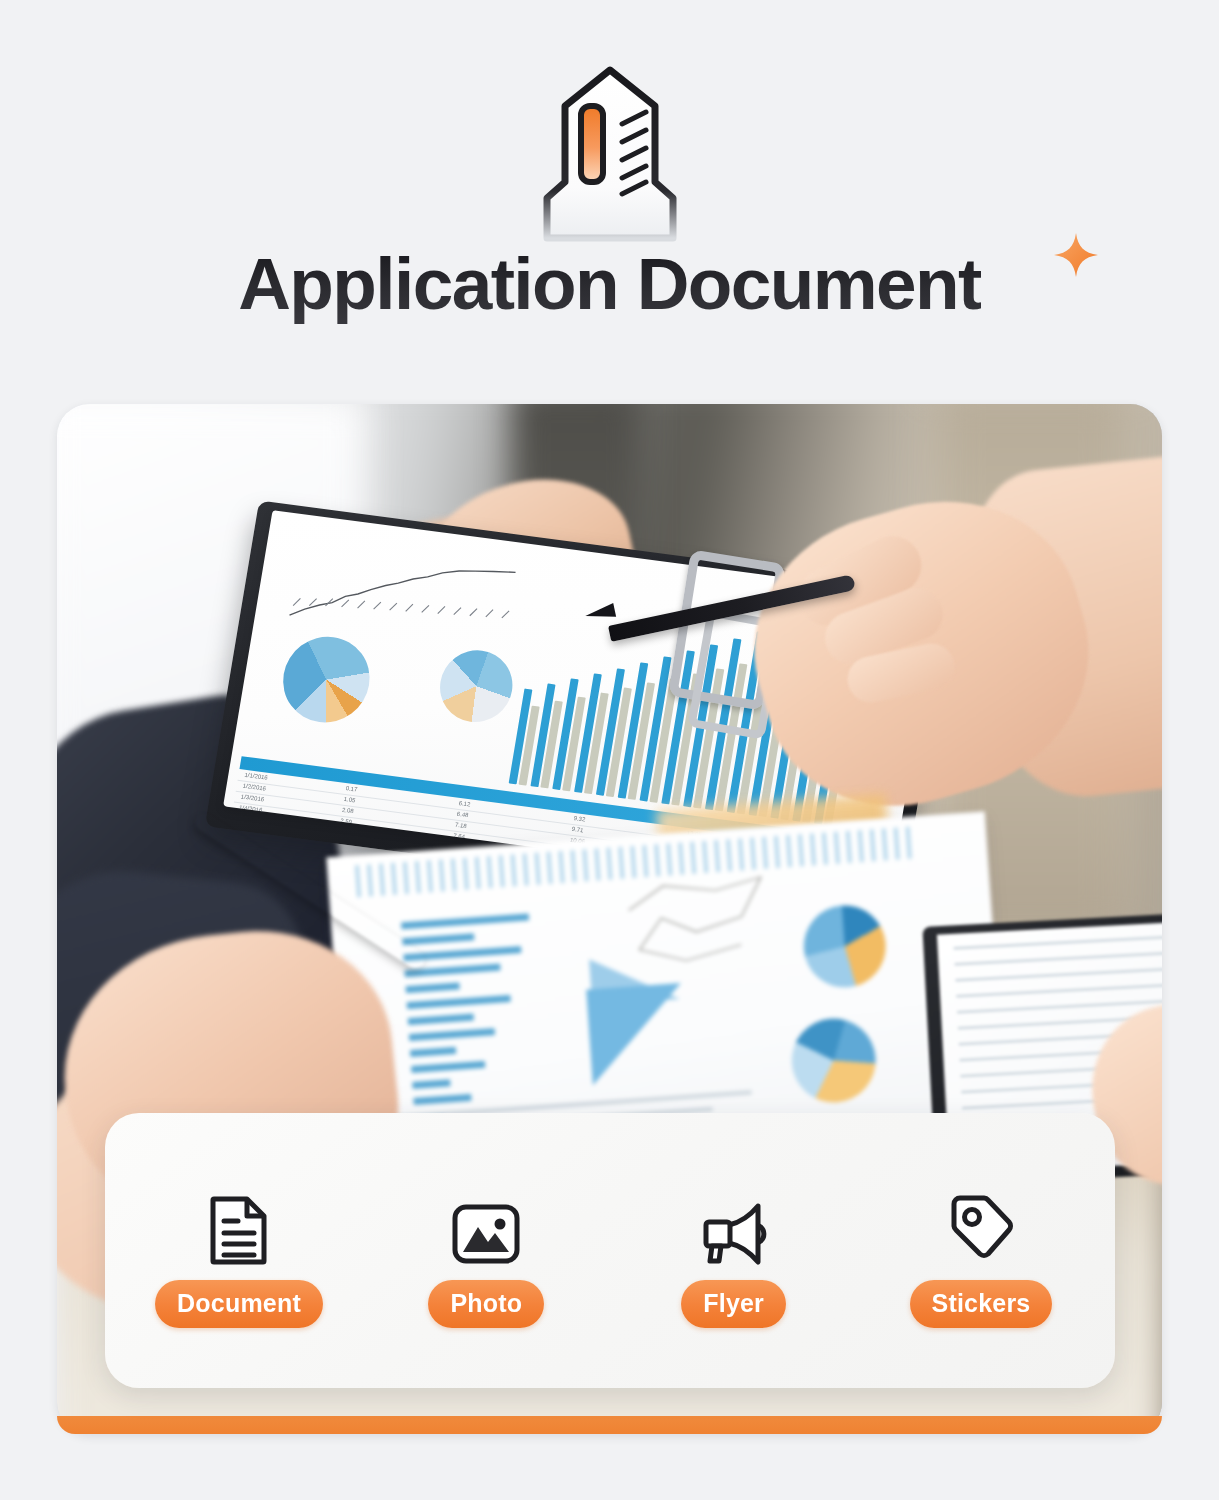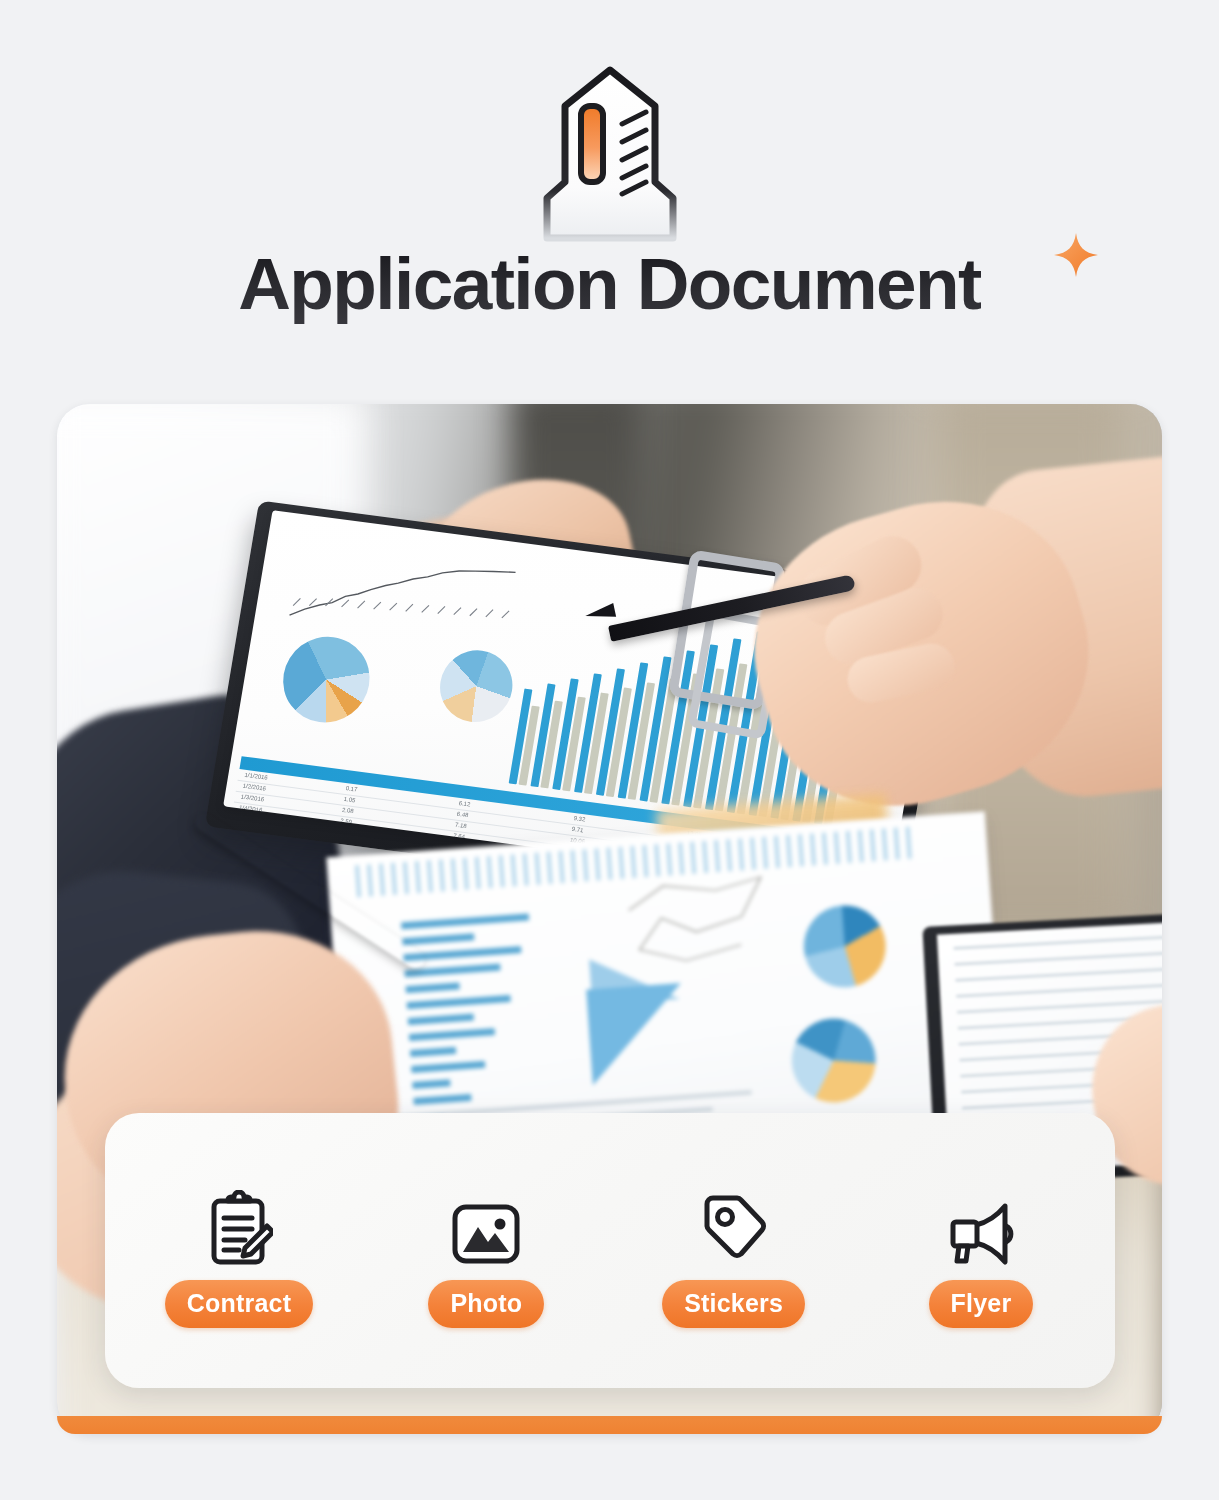--- a/index.html
+++ b/index.html
@@ -837,6 +837,21 @@
   <div class="chips-panel">
     <div class="chips-row">
 
+      <div class="chip-item">
+        <div class="chip-icon">
+          <svg viewBox="0 0 64 72" width="64" height="72" aria-hidden="true">
+            <path d="M7 5 h33 l17 17 v45 a1 1 0 0 1 -1 1 h-49 a1 1 0 0 1 -1 -1 v-61 a1 1 0 0 1 1 -1 z" fill="#fff" stroke="#1f1f23" stroke-width="5" stroke-linejoin="round"></path>
+            <path d="M40 5 v17 h17" fill="none" stroke="#1f1f23" stroke-width="5" stroke-linejoin="round"></path>
+            <g stroke="#1f1f23" stroke-width="5" stroke-linecap="round">
+              <line x1="17" y1="27" x2="31" y2="27"></line>
+              <line x1="17" y1="39" x2="47" y2="39"></line>
+              <line x1="17" y1="50" x2="47" y2="50"></line>
+              <line x1="17" y1="61" x2="47" y2="61"></line>
+            </g>
+          </svg>
+        </div>
+        <span class="chip-label">Document</span>
+      </div>
 
       <div class="chip-item">
         <div class="chip-icon">

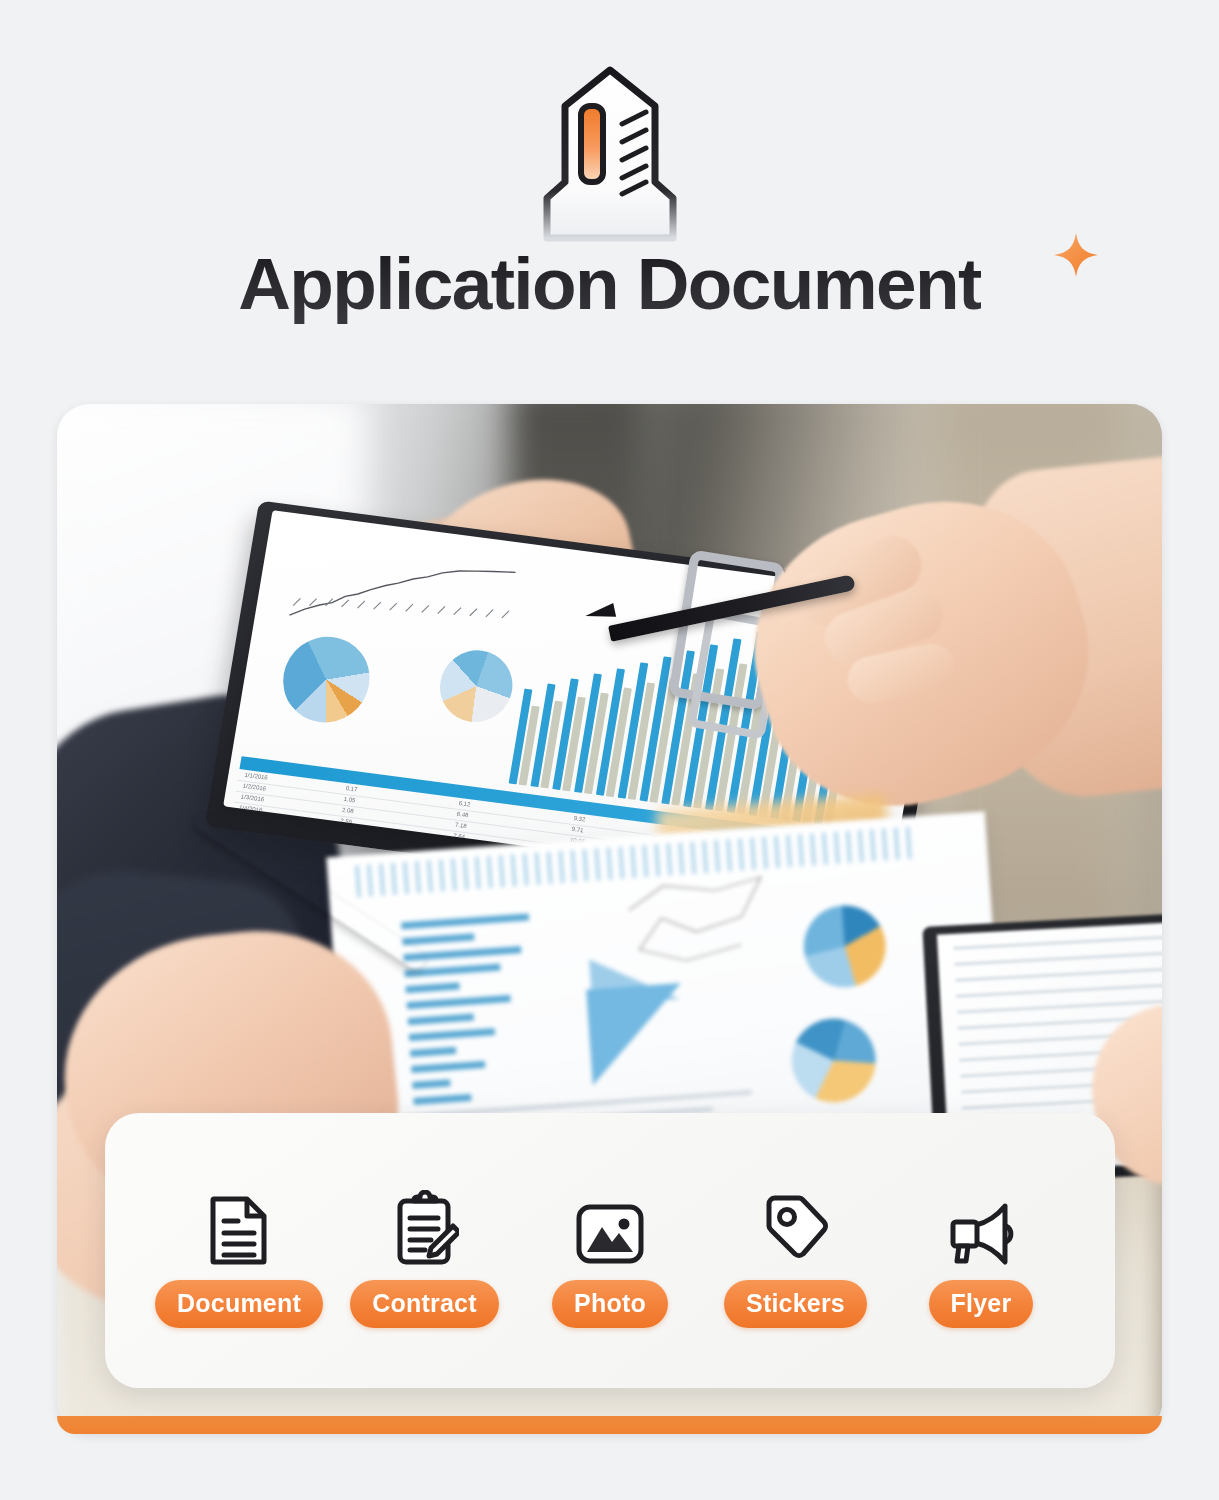--- a/index.html
+++ b/index.html
@@ -853,22 +853,6 @@
         <span class="chip-label">Document</span>
       </div>
 
-      <div class="chip-item">
-        <div class="chip-icon">
-          <svg viewBox="0 0 68 76" width="68" height="76" aria-hidden="true">
-            <rect x="9" y="11" width="48" height="61" rx="6" fill="#fff" stroke="#1f1f23" stroke-width="5"></rect>
-            <path d="M23 11 v-1 a3 3 0 0 1 3 -3 h3 a5 5 0 0 1 10 0 h3 a3 3 0 0 1 3 3 v1 z" fill="#fff" stroke="#1f1f23" stroke-width="5" stroke-linejoin="round"></path>
-            <g stroke="#1f1f23" stroke-width="5" stroke-linecap="round">
-              <line x1="19" y1="28" x2="47" y2="28"></line>
-              <line x1="19" y1="39" x2="47" y2="39"></line>
-              <line x1="19" y1="50" x2="40" y2="50"></line>
-              <line x1="19" y1="60" x2="34" y2="60"></line>
-            </g>
-            <path d="M62 36 l6 6 -22 22 -8 2 2 -8 z" fill="#fff" stroke="#1f1f23" stroke-width="5" stroke-linejoin="round"></path>
-          </svg>
-        </div>
-        <span class="chip-label">Contract</span>
-      </div>
 
       <div class="chip-item">
         <div class="chip-icon">

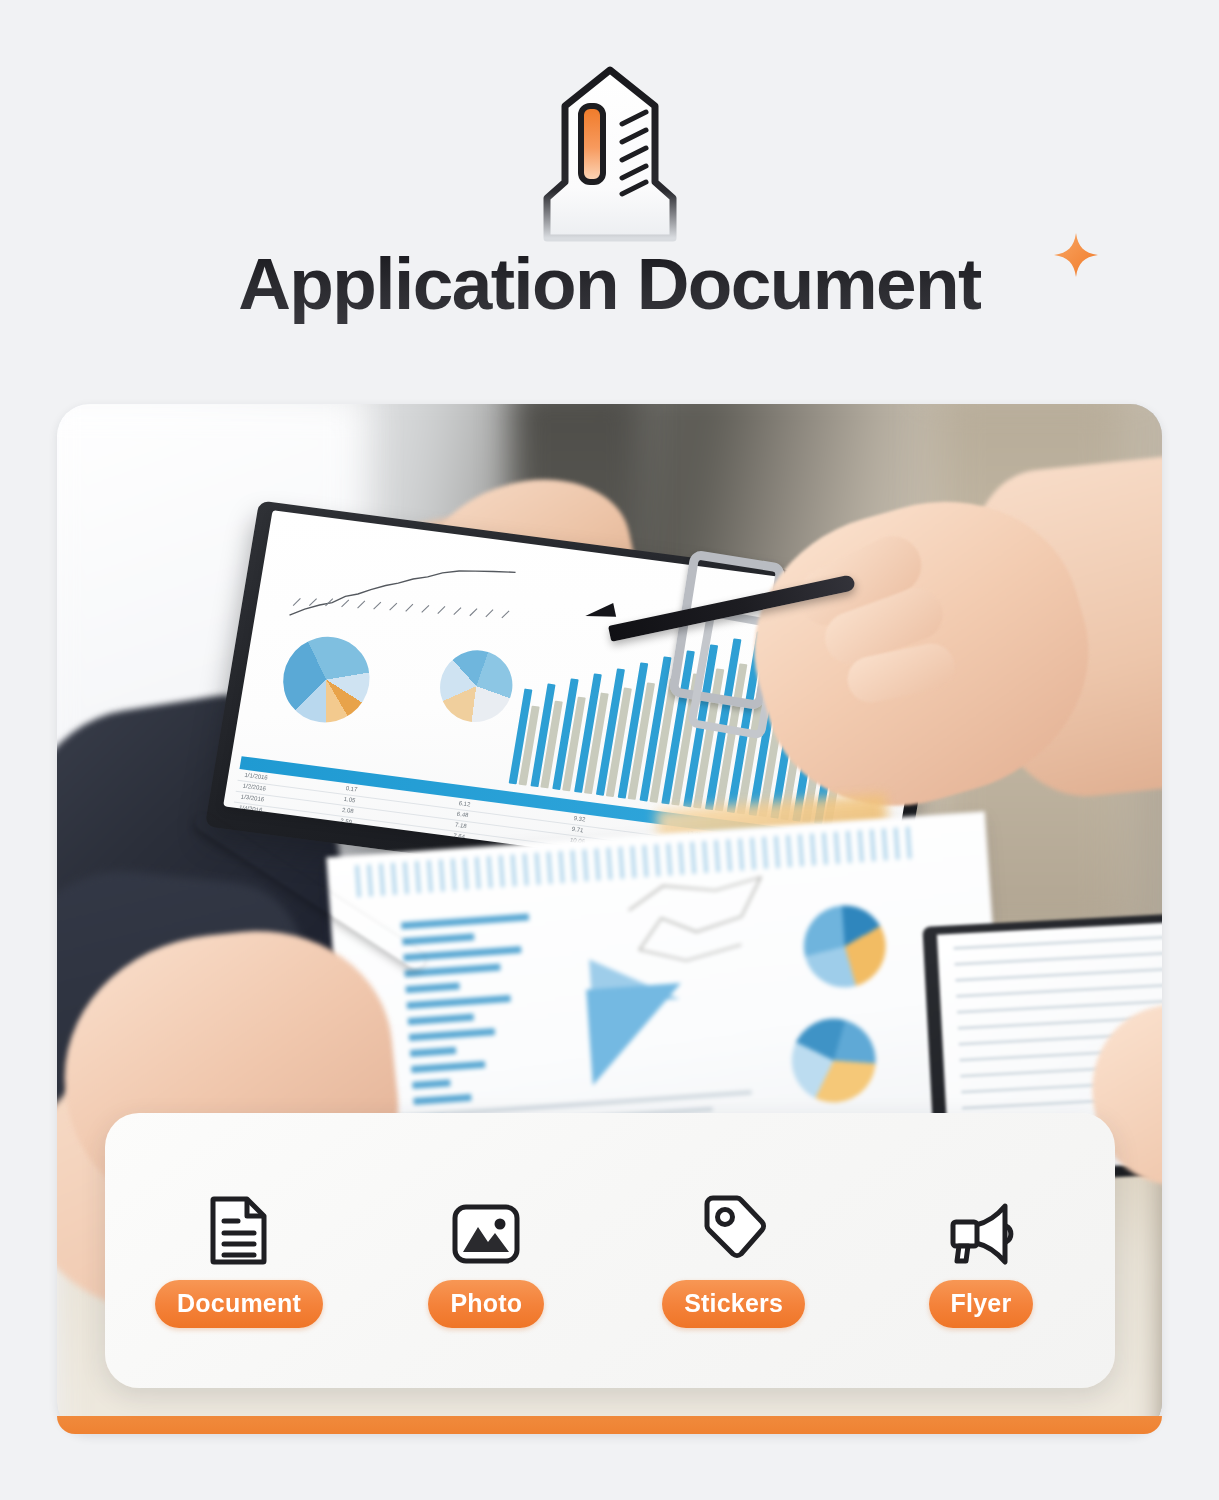--- a/index.html
+++ b/index.html
@@ -867,16 +867,6 @@
 
       <div class="chip-item">
         <div class="chip-icon">
-          <svg viewBox="0 0 68 74" width="68" height="74" aria-hidden="true">
-            <path d="M13 6 h24 a6 6 0 0 1 4 2 L62 30 a6 6 0 0 1 0 8 L41 62 a6 6 0 0 1 -8 0 L9 38 a6 6 0 0 1 -2 -4 V12 a6 6 0 0 1 6 -6 z" fill="#fff" stroke="#1f1f23" stroke-width="5" stroke-linejoin="round"></path>
-            <circle cx="25" cy="25" r="7.5" fill="none" stroke="#1f1f23" stroke-width="5"></circle>
-          </svg>
-        </div>
-        <span class="chip-label">Stickers</span>
-      </div>
-
-      <div class="chip-item">
-        <div class="chip-icon">
           <svg viewBox="0 0 76 68" width="76" height="68" aria-hidden="true">
             <path d="M62 8 C52 20 42 25 33 27 L33 45 C42 47 52 52 62 64 Z" fill="#fff" stroke="#1f1f23" stroke-width="5" stroke-linejoin="round"></path>
             <rect x="10" y="24" width="24" height="24" rx="3" fill="#fff" stroke="#1f1f23" stroke-width="5"></rect>
@@ -887,6 +877,16 @@
         <span class="chip-label">Flyer</span>
       </div>
 
+      <div class="chip-item">
+        <div class="chip-icon">
+          <svg viewBox="0 0 68 74" width="68" height="74" aria-hidden="true">
+            <path d="M13 6 h24 a6 6 0 0 1 4 2 L62 30 a6 6 0 0 1 0 8 L41 62 a6 6 0 0 1 -8 0 L9 38 a6 6 0 0 1 -2 -4 V12 a6 6 0 0 1 6 -6 z" fill="#fff" stroke="#1f1f23" stroke-width="5" stroke-linejoin="round"></path>
+            <circle cx="25" cy="25" r="7.5" fill="none" stroke="#1f1f23" stroke-width="5"></circle>
+          </svg>
+        </div>
+        <span class="chip-label">Stickers</span>
+      </div>
+
     </div>
   </div>
 

